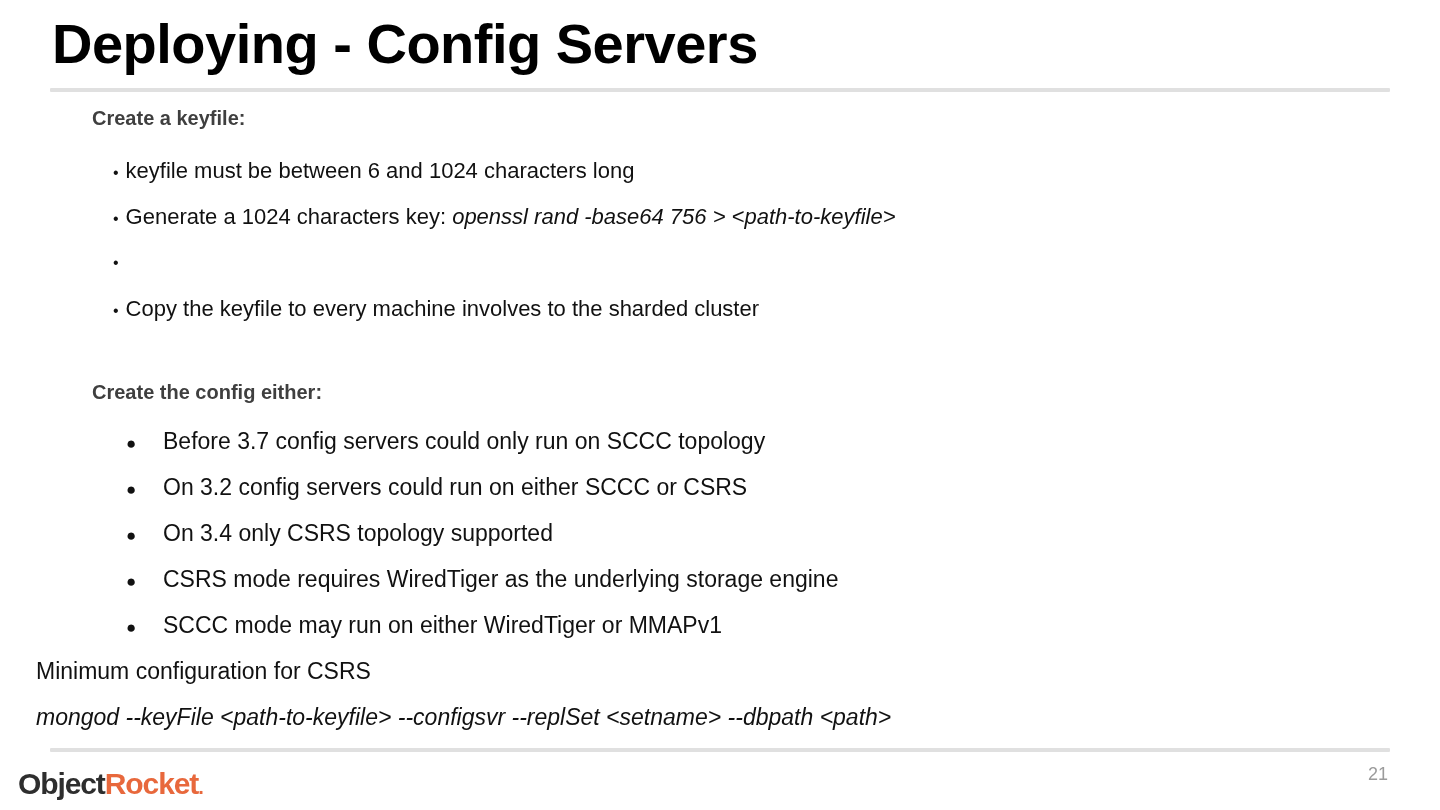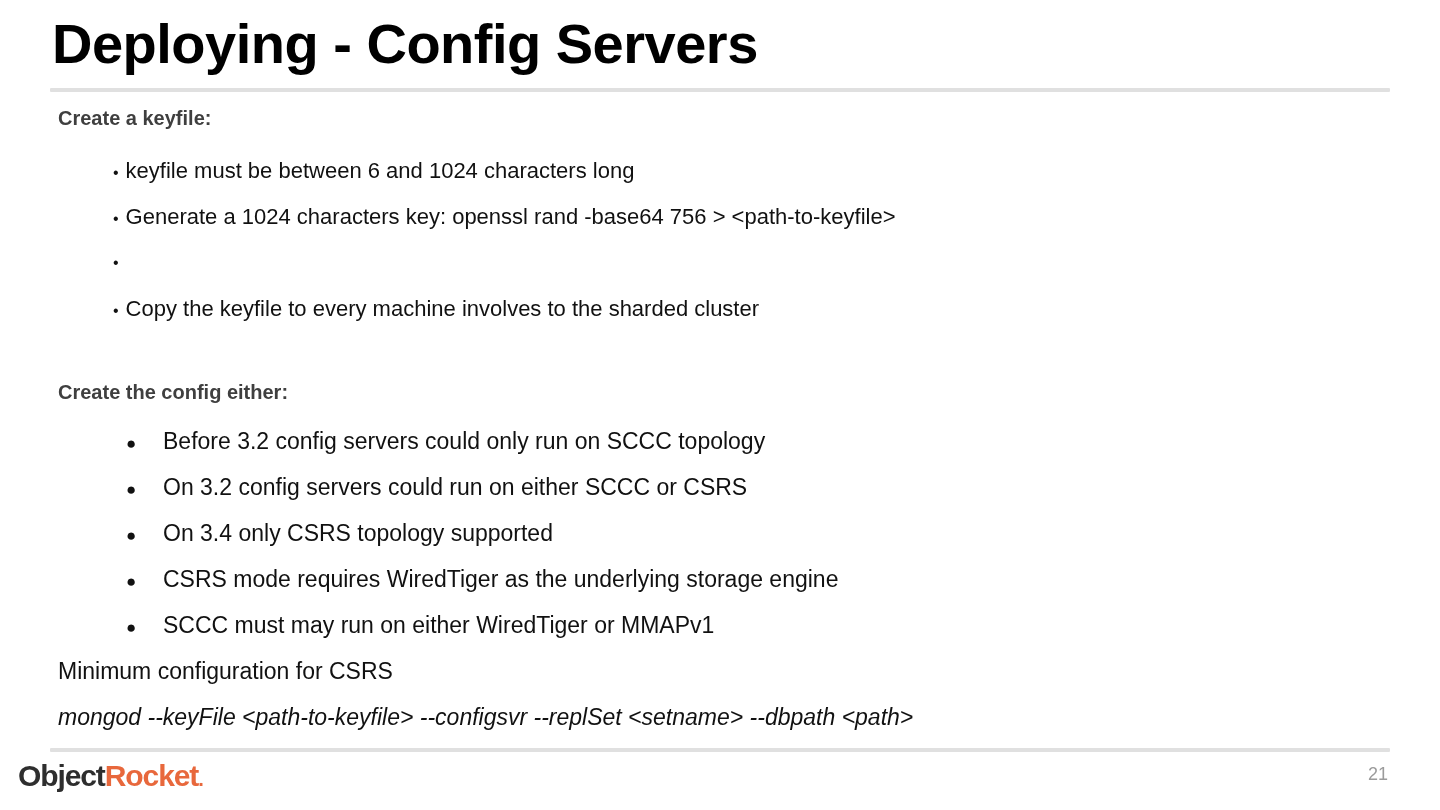--- a/index.html
+++ b/index.html
@@ -63,7 +63,7 @@
   }
 
   .section-heading {
-    padding-left: 58px;
+    padding-left: 92px;
     font-size: 20px;
     line-height: 28px;
     font-weight: bold;

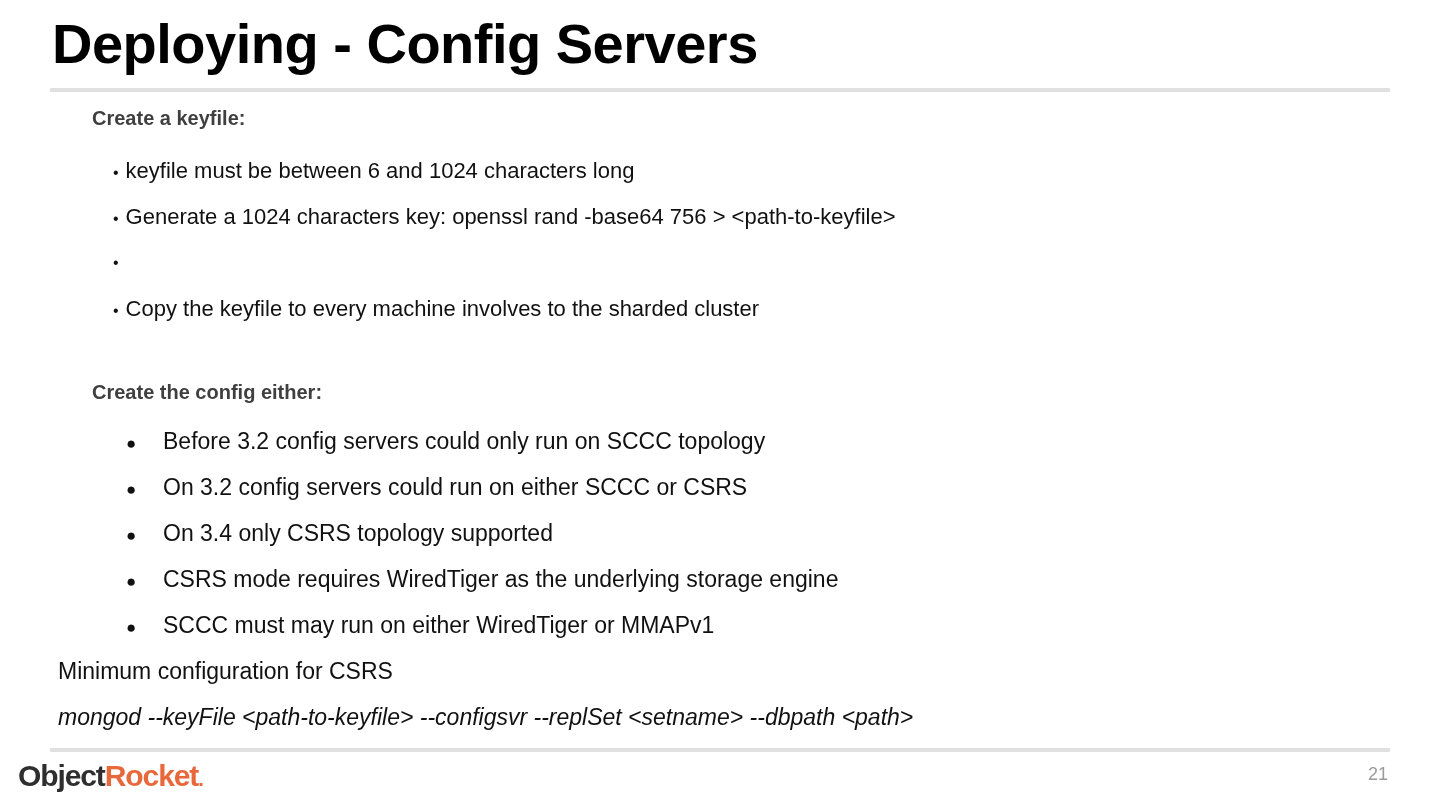--- a/index.html
+++ b/index.html
@@ -135,6 +135,7 @@
   }
 
   .inline-italic {
+    font-style: italic;
   }
 
   

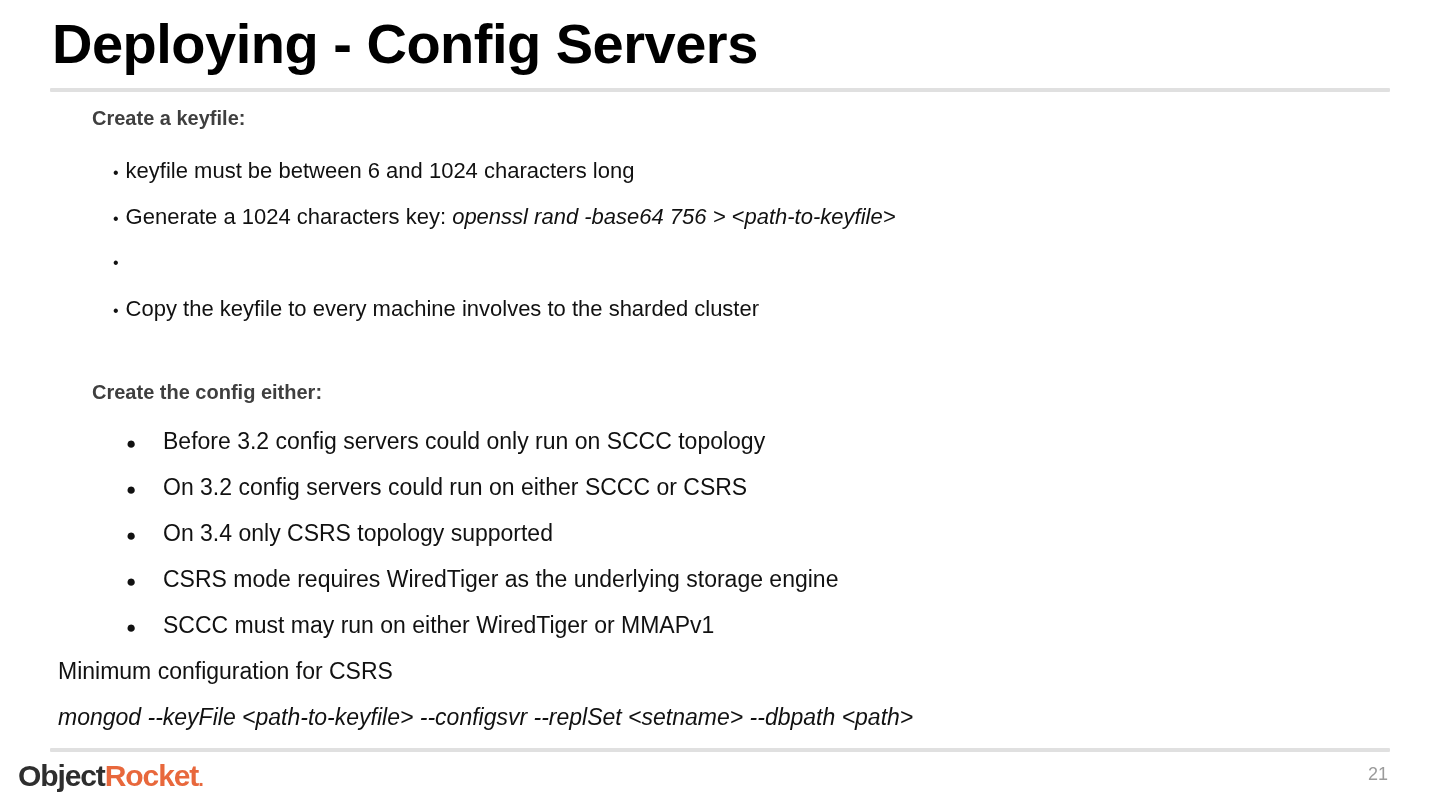--- a/index.html
+++ b/index.html
@@ -204,7 +204,7 @@
     <ul class="bullet-list list-wide">
       <li class="bullet-row">
         <span class="dot">●</span>
-        <span>Before 3.2 config servers could only run on SCCC topology</span>
+        <span>Before 3.7 config servers could only run on SCCC topology</span>
       </li>
       <li class="bullet-row">
         <span class="dot">●</span>

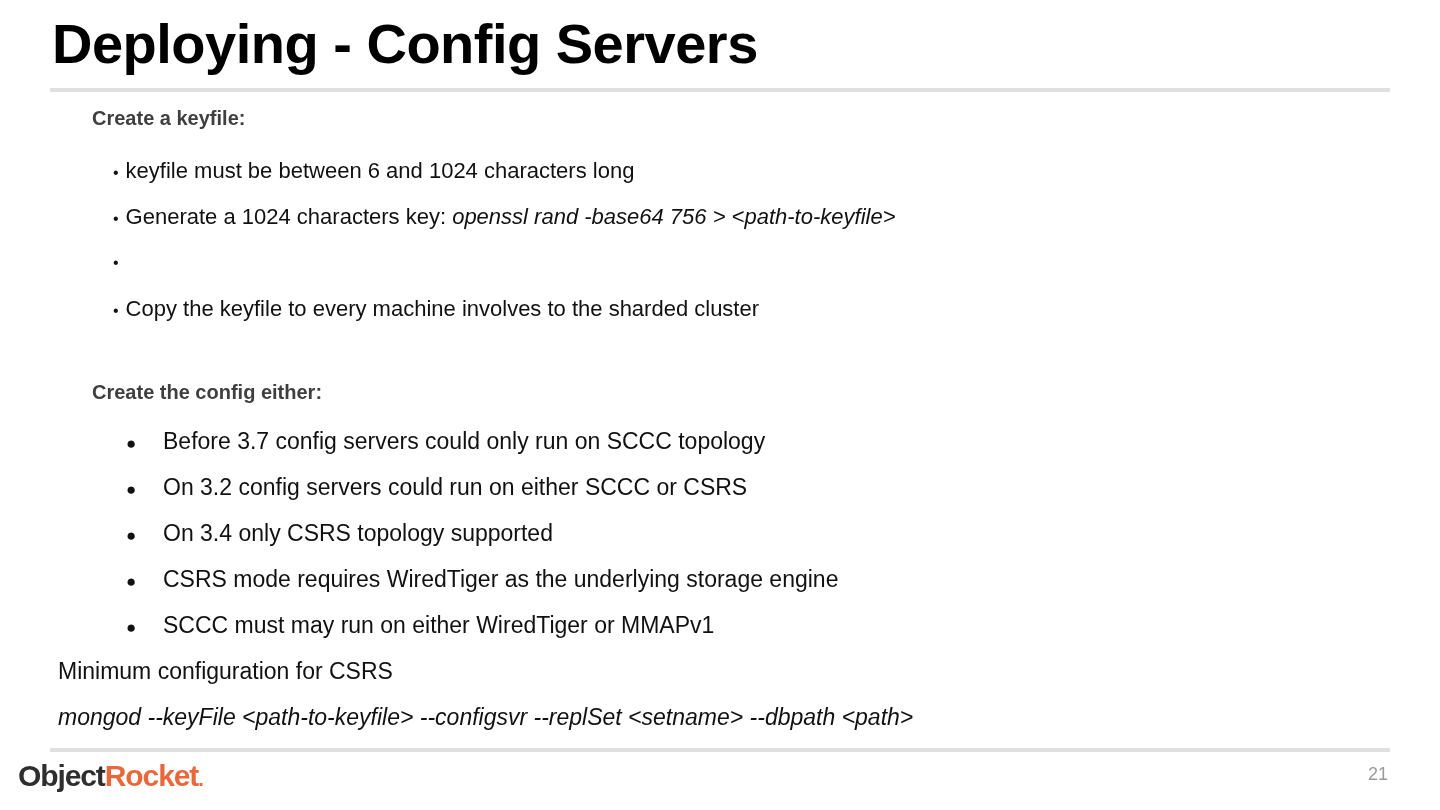--- a/index.html
+++ b/index.html
@@ -220,7 +220,7 @@
       </li>
       <li class="bullet-row">
         <span class="dot">●</span>
-        <span>SCCC must may run on either WiredTiger or MMAPv1</span>
+        <span>SCCC mode may run on either WiredTiger or MMAPv1</span>
       </li>
     </ul>
 

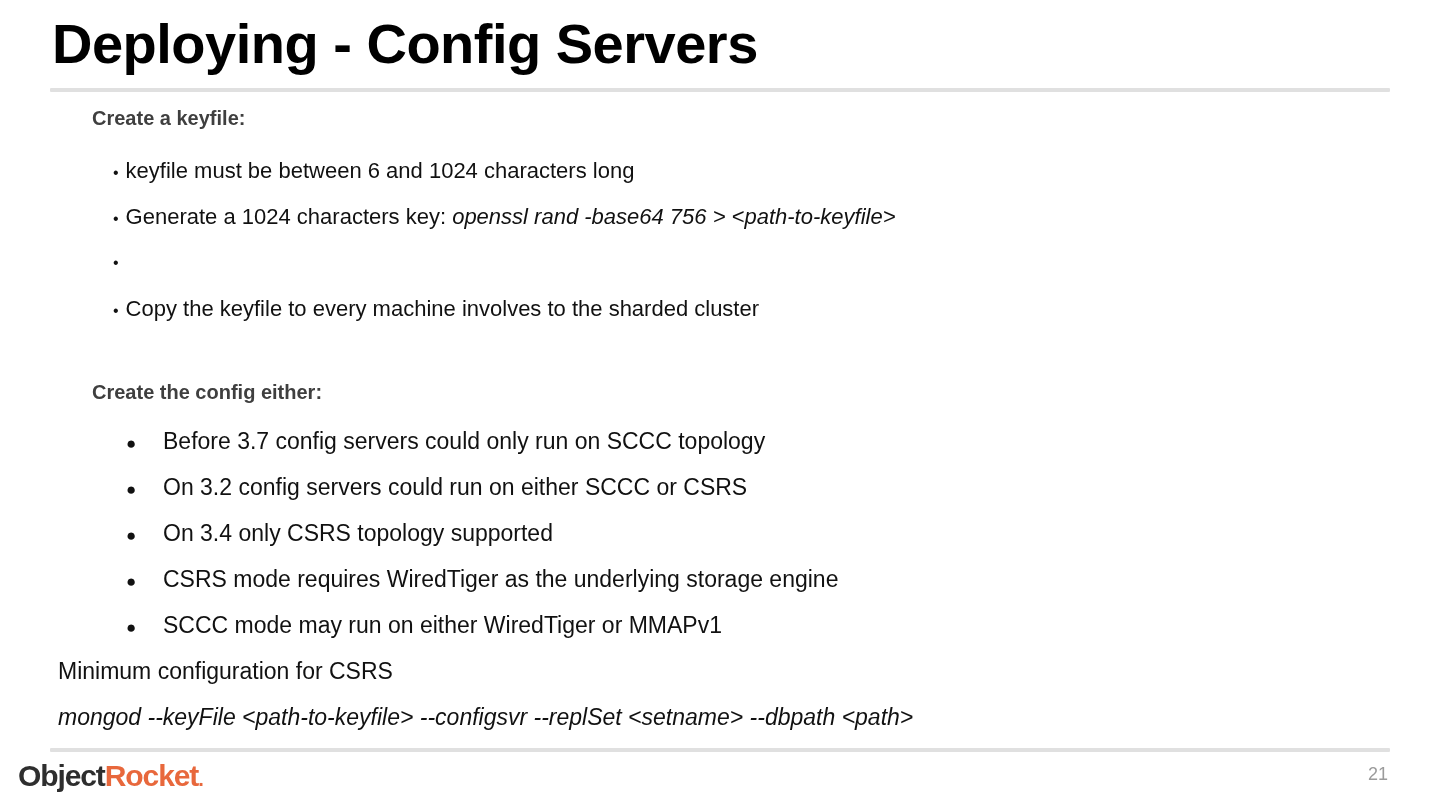--- a/index.html
+++ b/index.html
@@ -120,7 +120,7 @@
   }
 
   .plain-line {
-    padding-left: 58px;
+    padding-left: 36px;
     font-size: 23px;
     line-height: 46px;
     color: #111111;

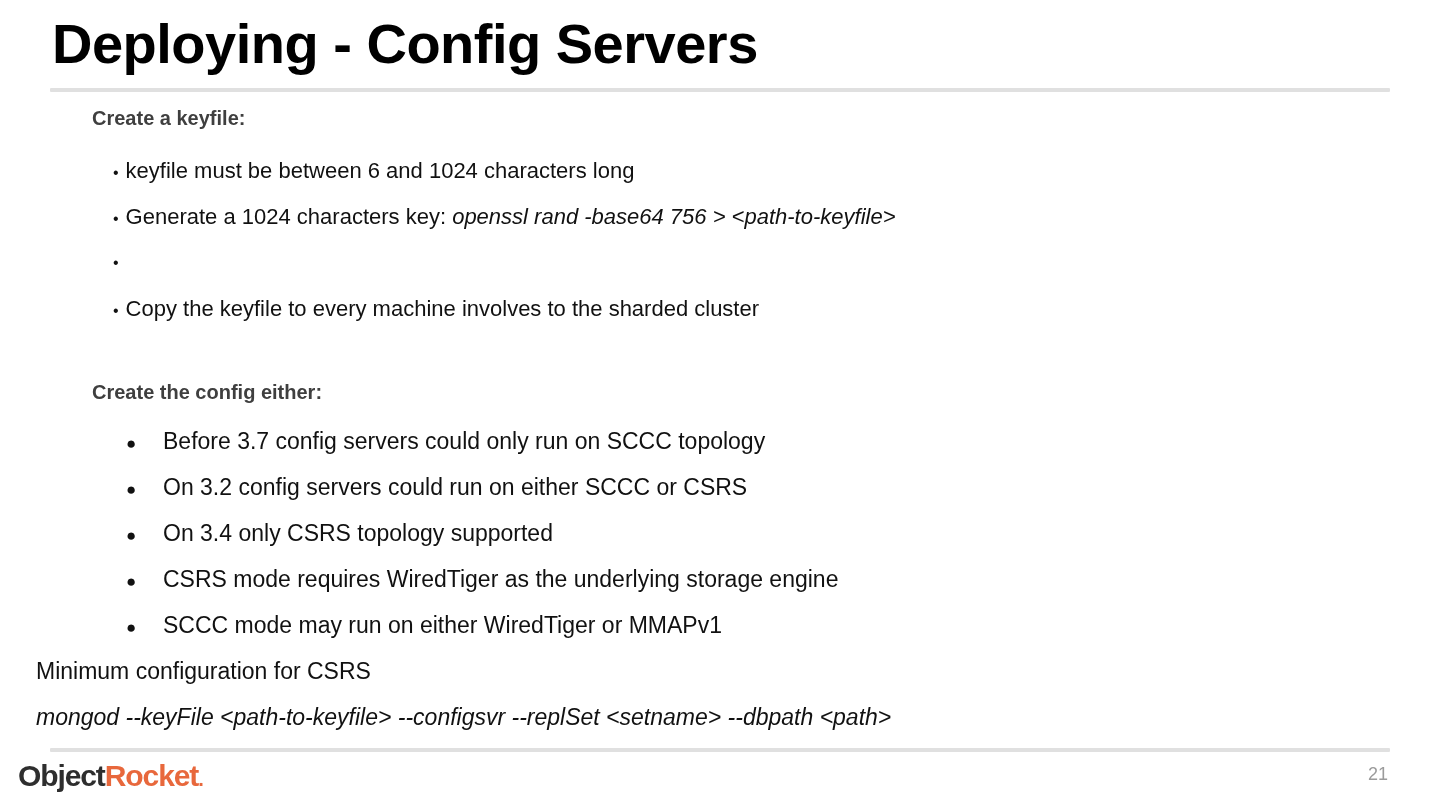--- a/index.html
+++ b/index.html
@@ -144,7 +144,7 @@
     left: 18px;
     top: 760px;
     font-size: 30px;
-    line-height: 32px;
+    line-height: 48px;
     font-weight: bold;
     letter-spacing: -1.1px;
     white-space: nowrap;

